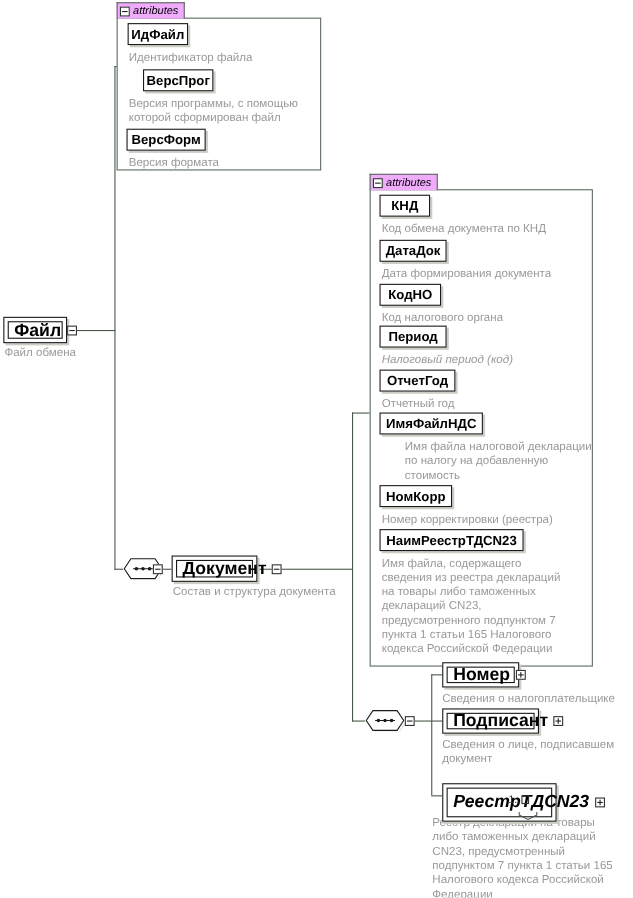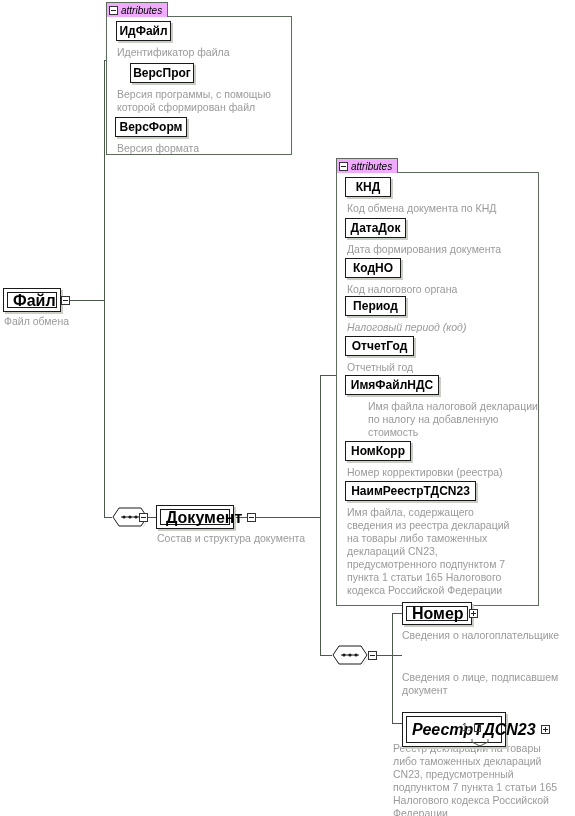--- a/index.html
+++ b/index.html
@@ -370,6 +370,12 @@
   </div>
   <div class="desc" style="left:402px; top:629px; width:175px;">Сведения о налогоплательщике</div>
 
+  <div class="elbox" style="left:402px; top:644px; width:88px; height:23px;">
+    <div class="elbox-inner">
+      <span class="node-label">Подписант</span>
+      <span class="pm-box plus"></span>
+    </div>
+  </div>
   <div class="desc" style="left:402px; top:671px; width:175px;">Сведения о лице, подписавшем
 документ</div>
 

